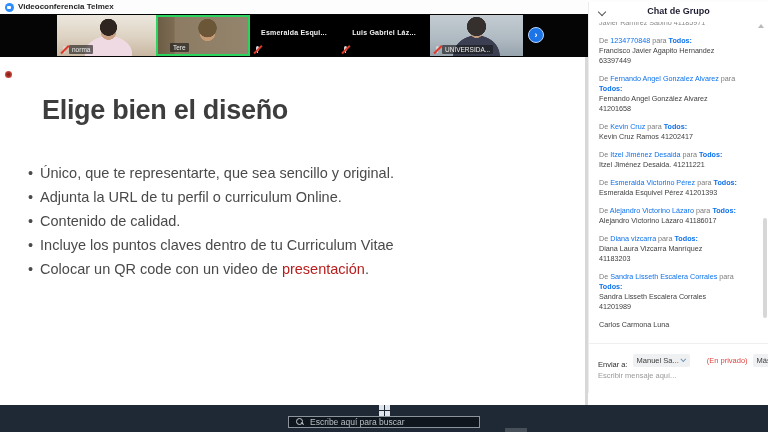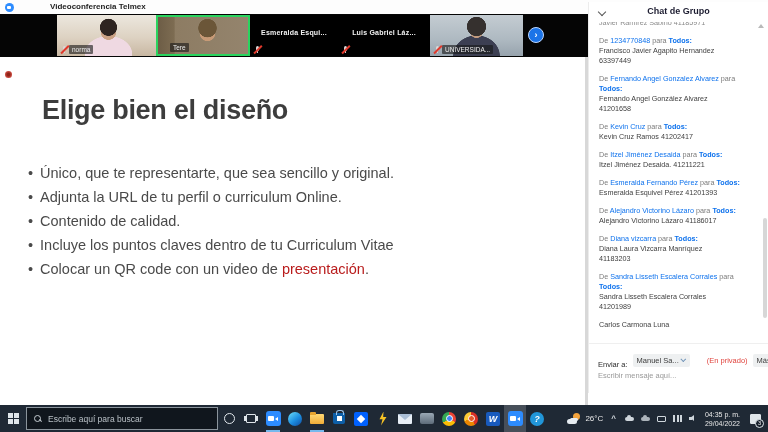--- a/index.html
+++ b/index.html
@@ -11,7 +11,7 @@
   .titlebar { position:absolute; left:0; top:0; width:768px; height:14px; background:#fdfdfd; }
   .app-icon { position:absolute; left:5px; top:3px; width:9px; height:9px; border-radius:50%; background:#2d8cff; }
   .app-icon::after { content:""; position:absolute; left:2px; top:3px; width:4px; height:3px; background:#fff; border-radius:1px; }
-  .app-title { position:absolute; left:18px; top:2px; font-size:8px; font-weight:bold; color:#1d1d1d;margin-left:32px; }
+  .app-title { position:absolute; left:18px; top:2px; font-size:8px; font-weight:bold; color:#1d1d1d; }
   .winctrls { position:absolute; right:5px; top:1px; display:flex; gap:14px; }
   .winctrls span { font-size:8px; color:#4a4a4a; line-height:11px; cursor:default; }
 

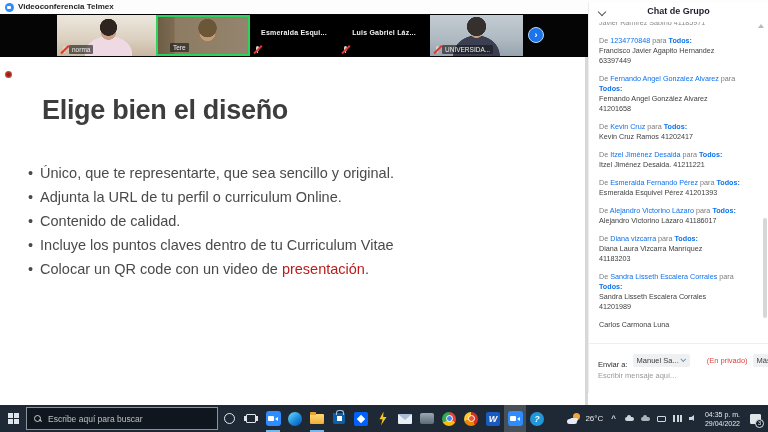--- a/index.html
+++ b/index.html
@@ -262,7 +262,7 @@
           </div>
         </div>
         <div class="msg">
-          <div class="hdr"><span>De </span><span class="sender">Esmeralda Fernando Pérez</span><span> para </span><span class="todos">Todos:</span></div>
+          <div class="hdr"><span>De </span><span class="sender">Esmeralda Victorino Pérez</span><span> para </span><span class="todos">Todos:</span></div>
           <div class="body">
             <div>Esmeralda Esquivel Pérez 41201393</div>
           </div>

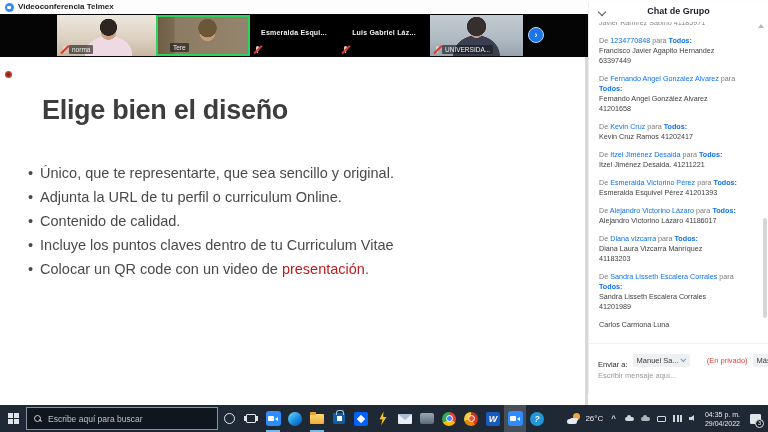--- a/index.html
+++ b/index.html
@@ -93,7 +93,7 @@
 
   
   .taskbar { position:absolute; left:0; top:405px; width:768px; height:27px; background:#1f2935;
-    display:flex; align-items:center; }
+    display:flex; align-items:center;flex-direction:column; }
   .start-btn { width:26px; height:27px; display:flex; align-items:center; justify-content:center; cursor:pointer; }
   .win-logo { width:11px; height:11px; display:grid; grid-template-columns:1fr 1fr; gap:1px; }
   .win-logo i { background:#dfe5ea; }

